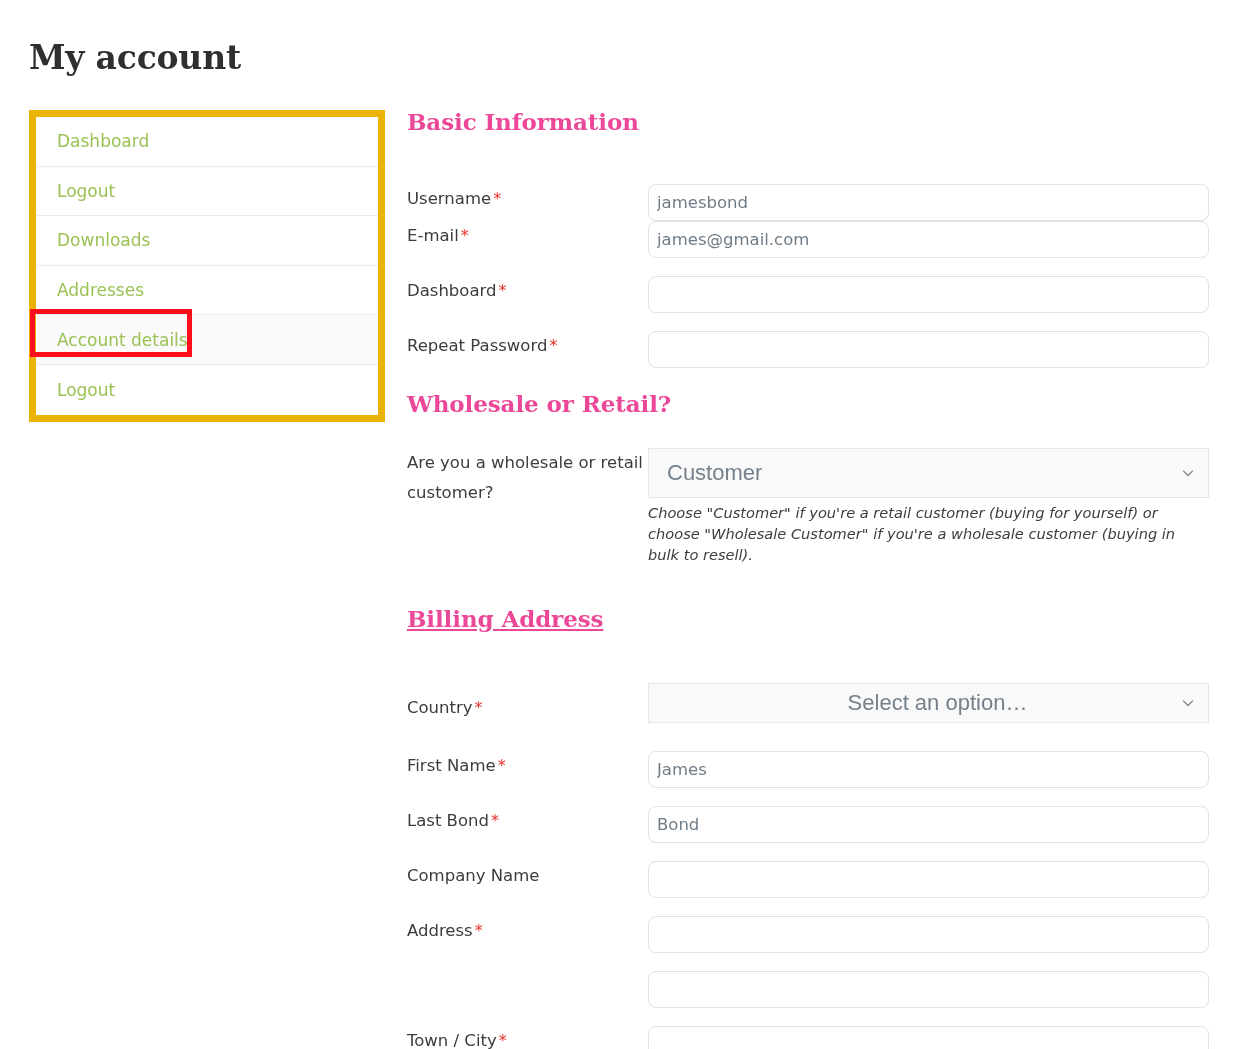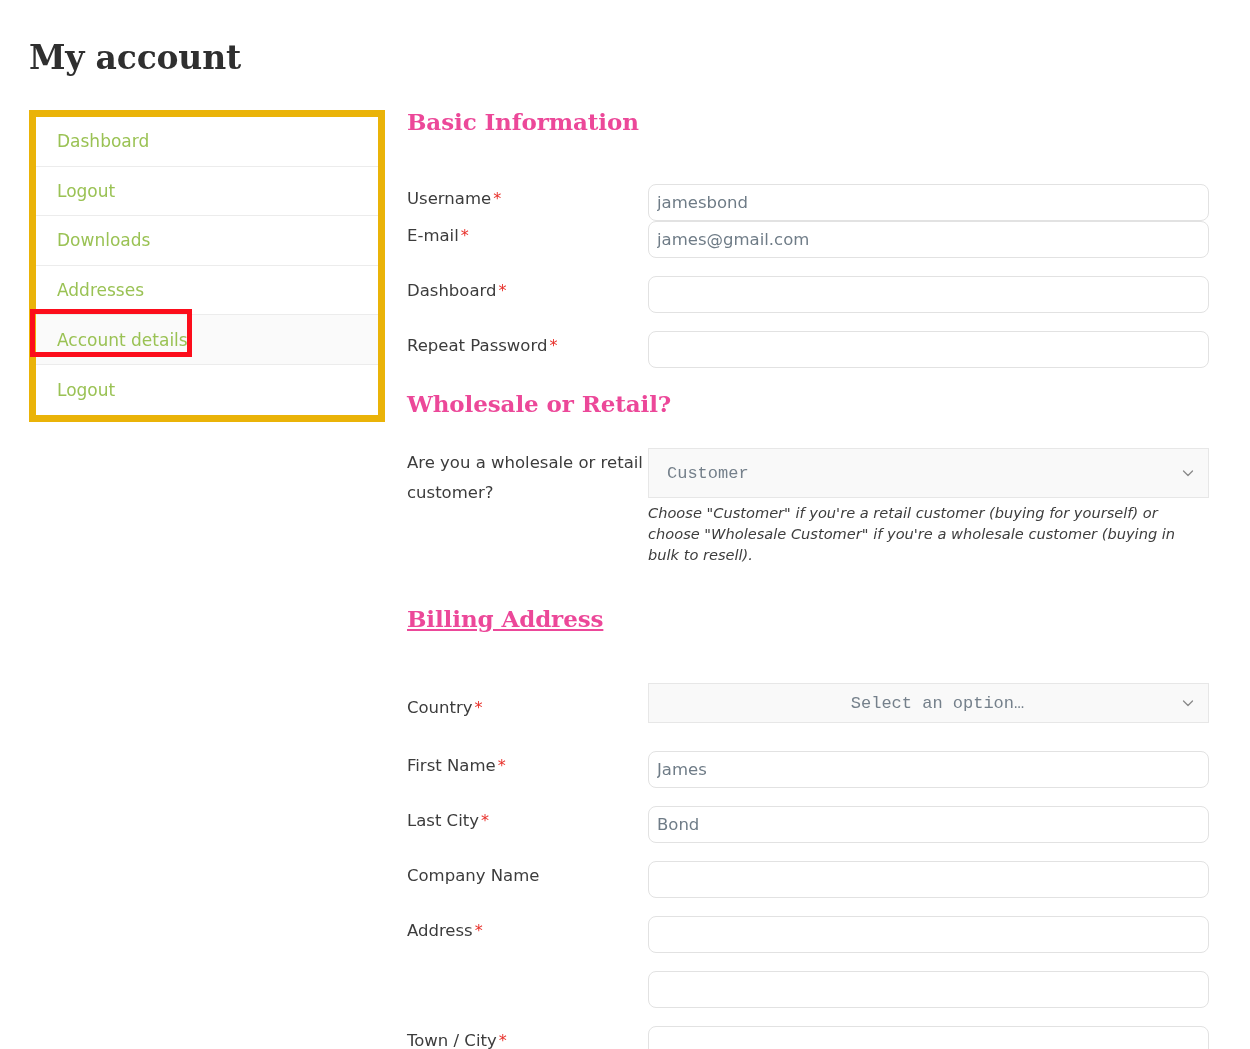--- a/index.html
+++ b/index.html
@@ -155,9 +155,9 @@
     cursor: pointer;
   }
   .select-value {
-    font-size: 17px;
+    font-size: 22px;
     color: #75808b;
-    font-family: Liberation Mono, monospace;
+    font-family: Liberation Sans, sans-serif;
   }
   .chev {
     position: absolute;

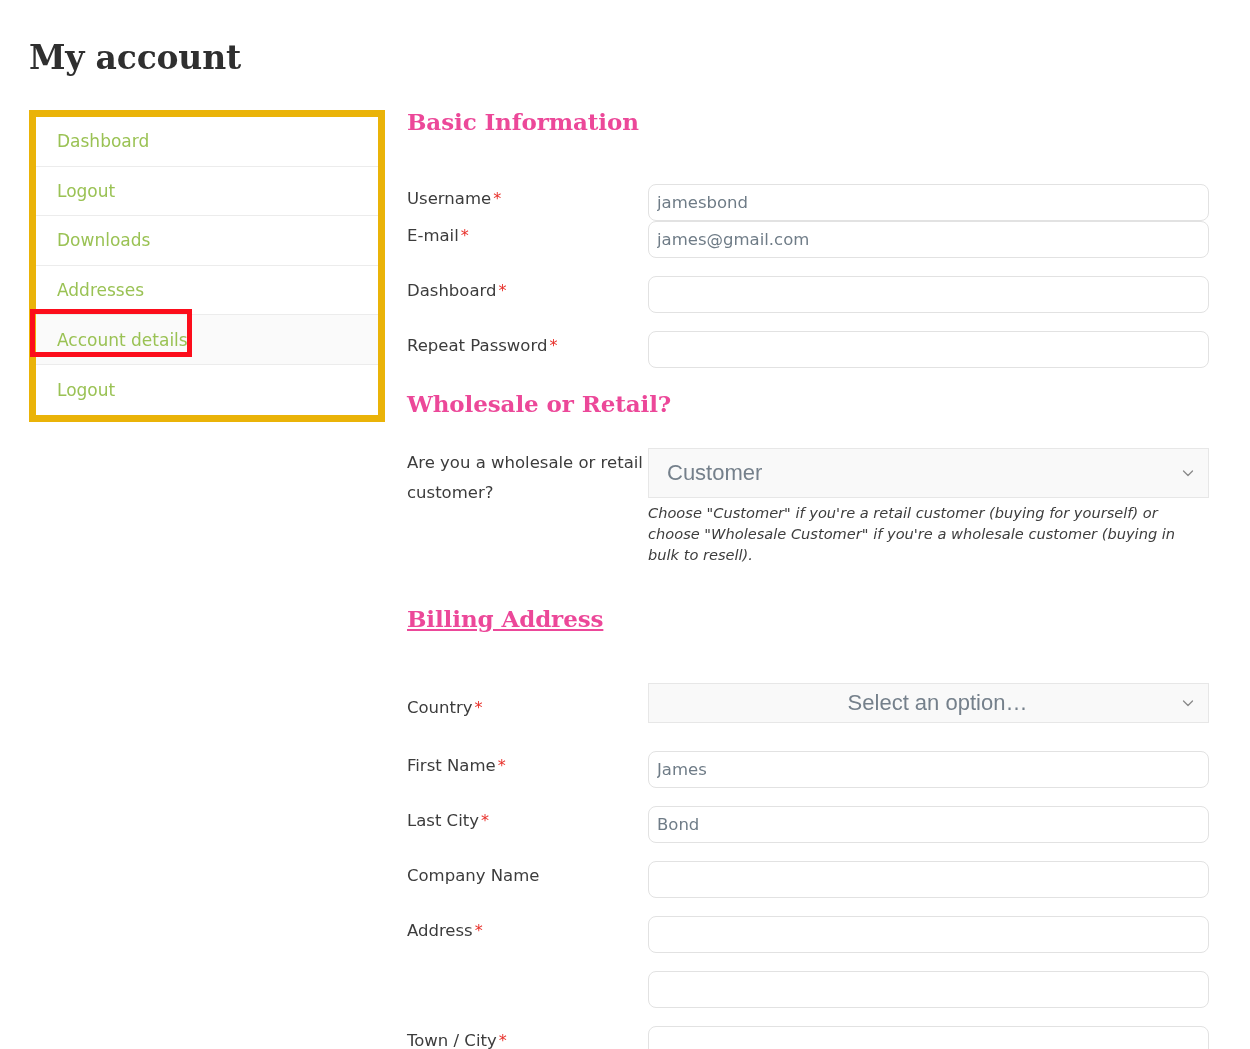--- a/index.html
+++ b/index.html
@@ -296,7 +296,7 @@
 
     <div class="field-row" style="margin-bottom:18px;">
       <div class="field-label">
-        <span>Last City</span><span class="req-star">*</span>
+        <span>Last Bond</span><span class="req-star">*</span>
       </div>
       <div class="field-control">
         <input class="text-input" type="text" readonly="" placeholder="Bond" style="">

